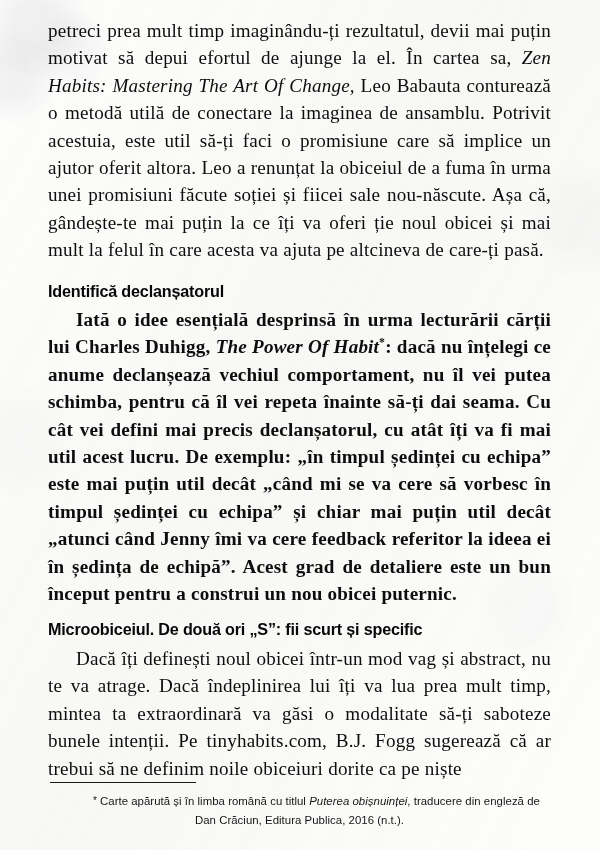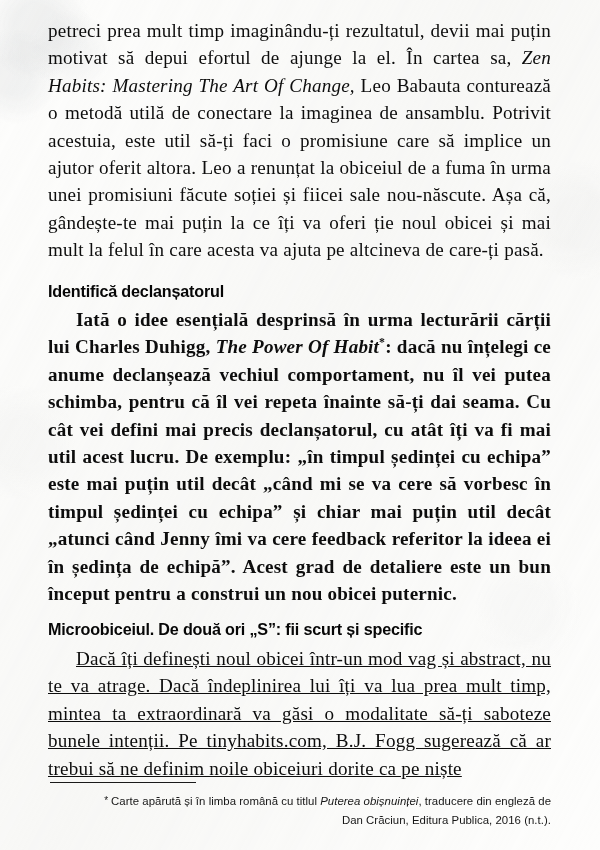--- a/index.html
+++ b/index.html
@@ -94,7 +94,7 @@
   #heading-1  { position: absolute; left: 0; top: 281px; width: 600px; }
   #par-2      { position: absolute; left: 0; top: 306px; width: 503px; font-weight: bold; }
   #heading-2  { position: absolute; left: 0; top: 619px; width: 600px; }
-  #par-3      { position: absolute; left: 0; top: 645px; width: 503px; text-decoration: underline; }
+  #par-3      { position: absolute; left: 0; top: 645px; width: 503px; }
 
   #footnote-block {
     position: absolute;

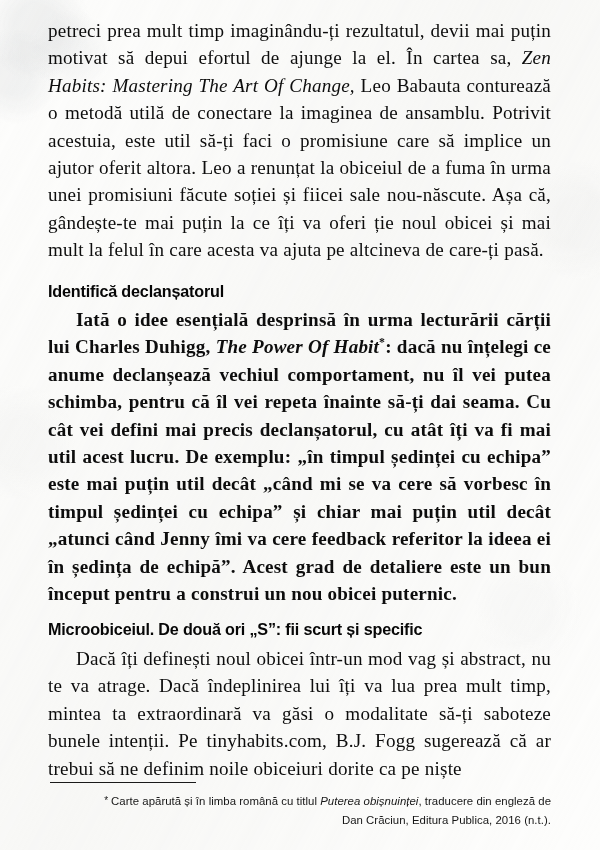--- a/index.html
+++ b/index.html
@@ -116,7 +116,7 @@
     font-size: 11.4px;
     line-height: 18.6px;
     color: #161616;
-    text-align: right;
+    text-align: center;
     letter-spacing: 0.003em;
   }
 

